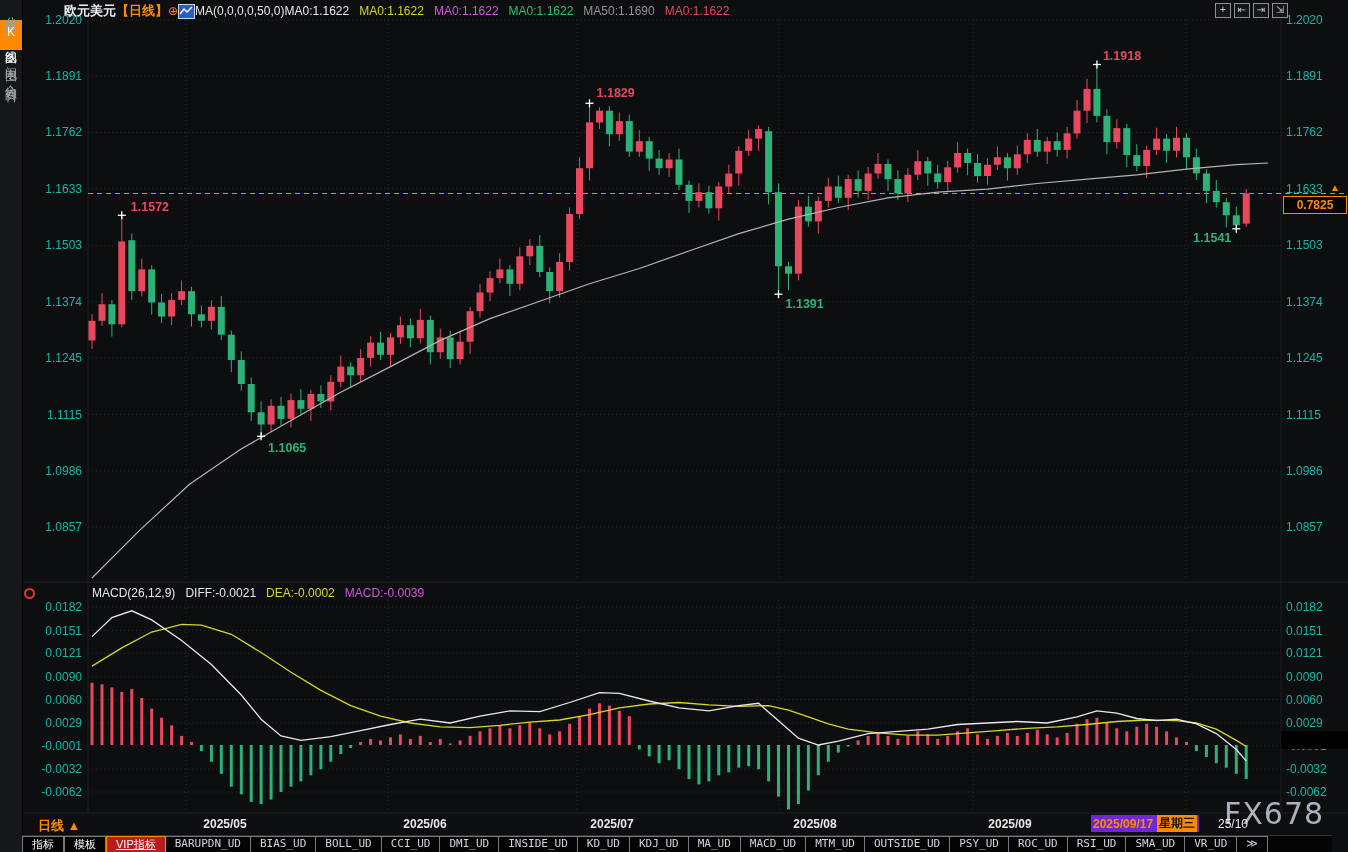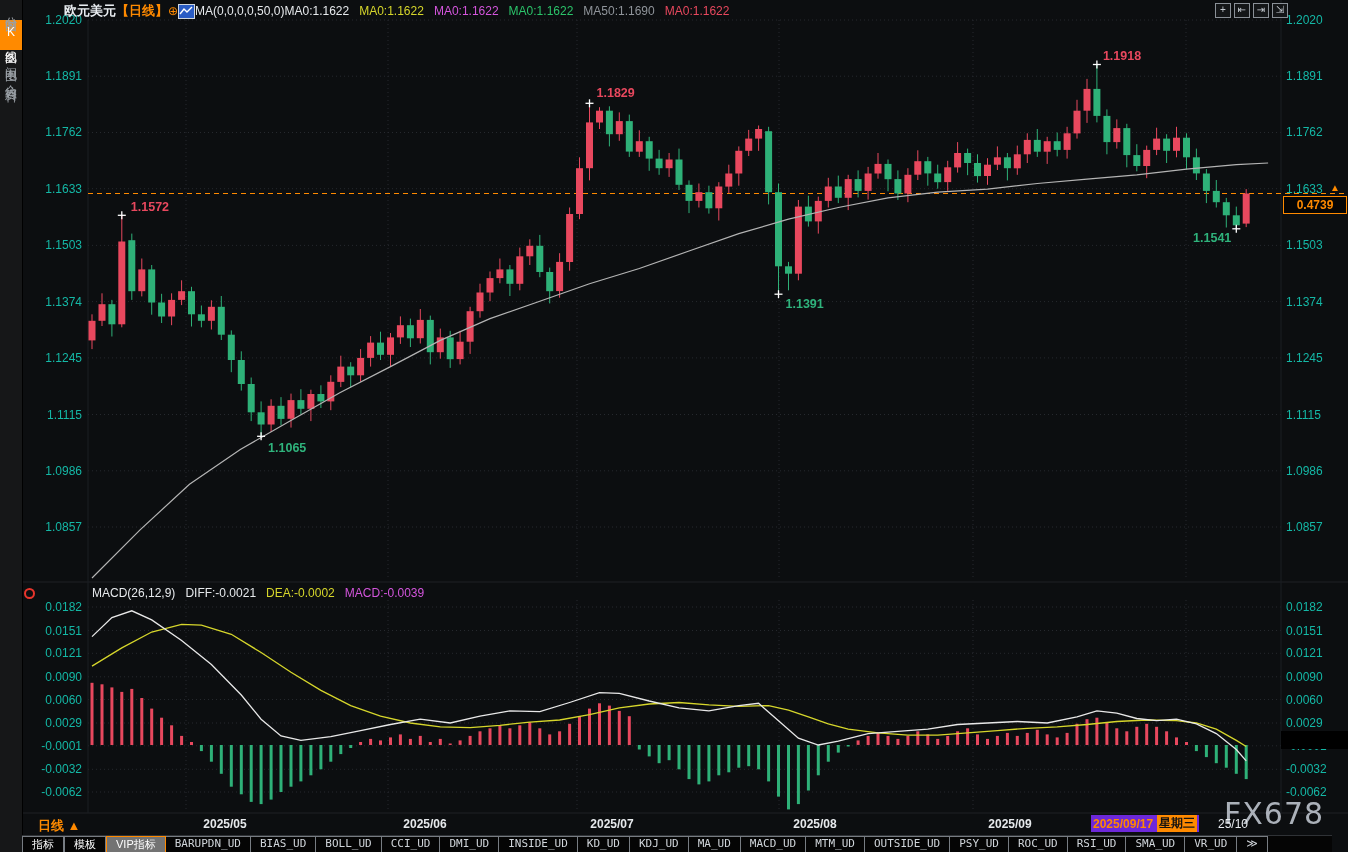--- a/index.html
+++ b/index.html
@@ -548,7 +548,7 @@
     <span class="mmag">MACD:-0.0039</span>
   </div>
 
-  <div id="pricebox" style="top: 195.505px;">0.4739</div>
+  <div id="pricebox" style="top: 195.505px;">0.7825</div>
   <span id="pricemark" style="top: 181.505px;">▲</span>
   <div id="macdblack"></div>
 

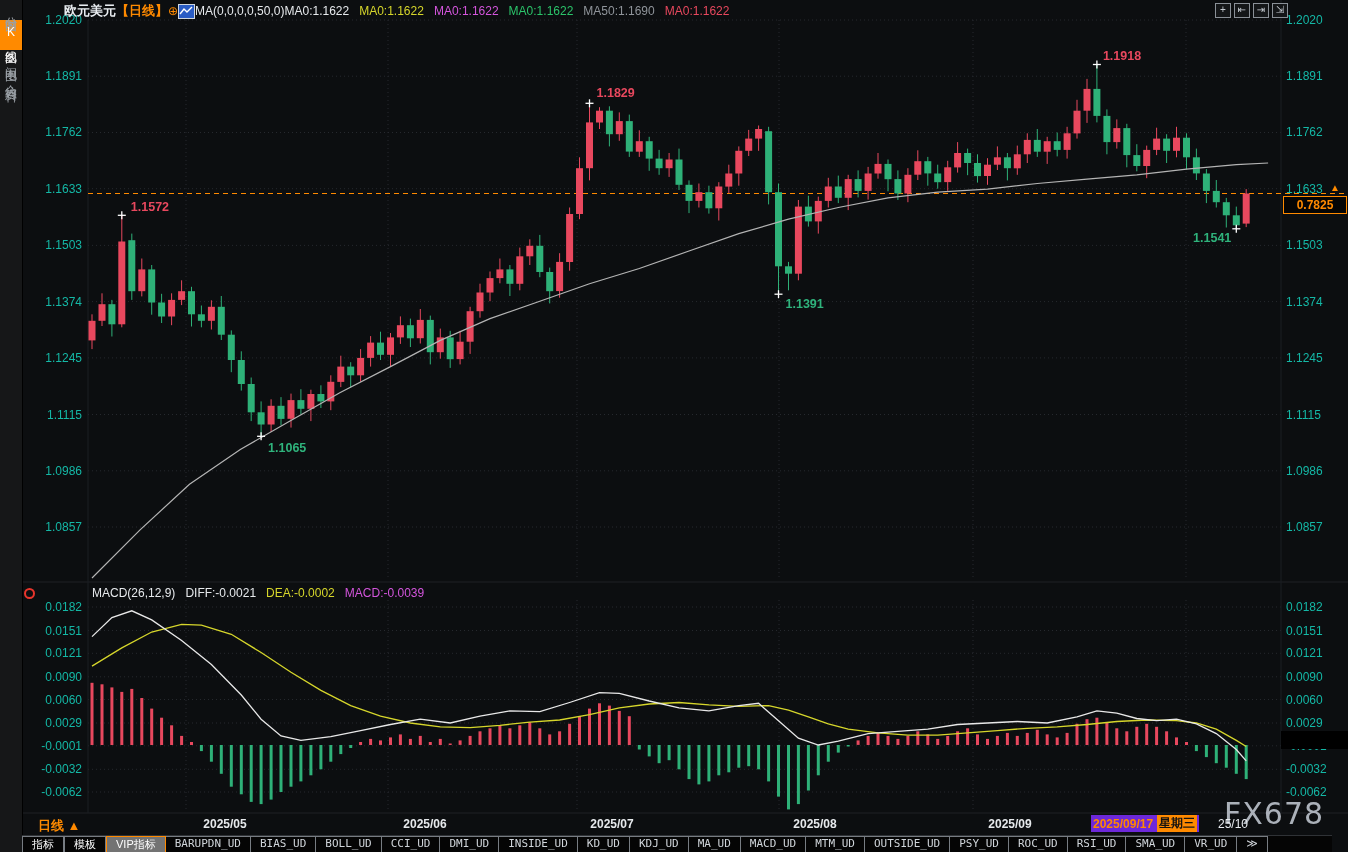--- a/index.html
+++ b/index.html
@@ -40,7 +40,7 @@
   .tab{border:1px solid #777c82;border-left-width:0;color:#d0d5da;font-size:11px;line-height:14px;padding:0 9px;cursor:pointer;
        font-family:"DejaVu Sans Mono","Liberation Mono",monospace;white-space:nowrap;}
   .tab.cn{font-family:"Liberation Sans",sans-serif;color:#fff;border-left-width:1px;}
-  .tab.sel{background:#737373;color:#fff;border-color:#ff8a00;}
+  .tab.sel{background:#b91c1c;color:#fff;border-color:#ff8a00;text-decoration:underline;}
   
   #pricebox{position:absolute;left:1283px;width:62px;height:16px;border:1px solid #ff8a00;background:#050505;color:#ff8a00;
             font-size:12px;font-weight:bold;text-align:center;line-height:16px;z-index:6;}

